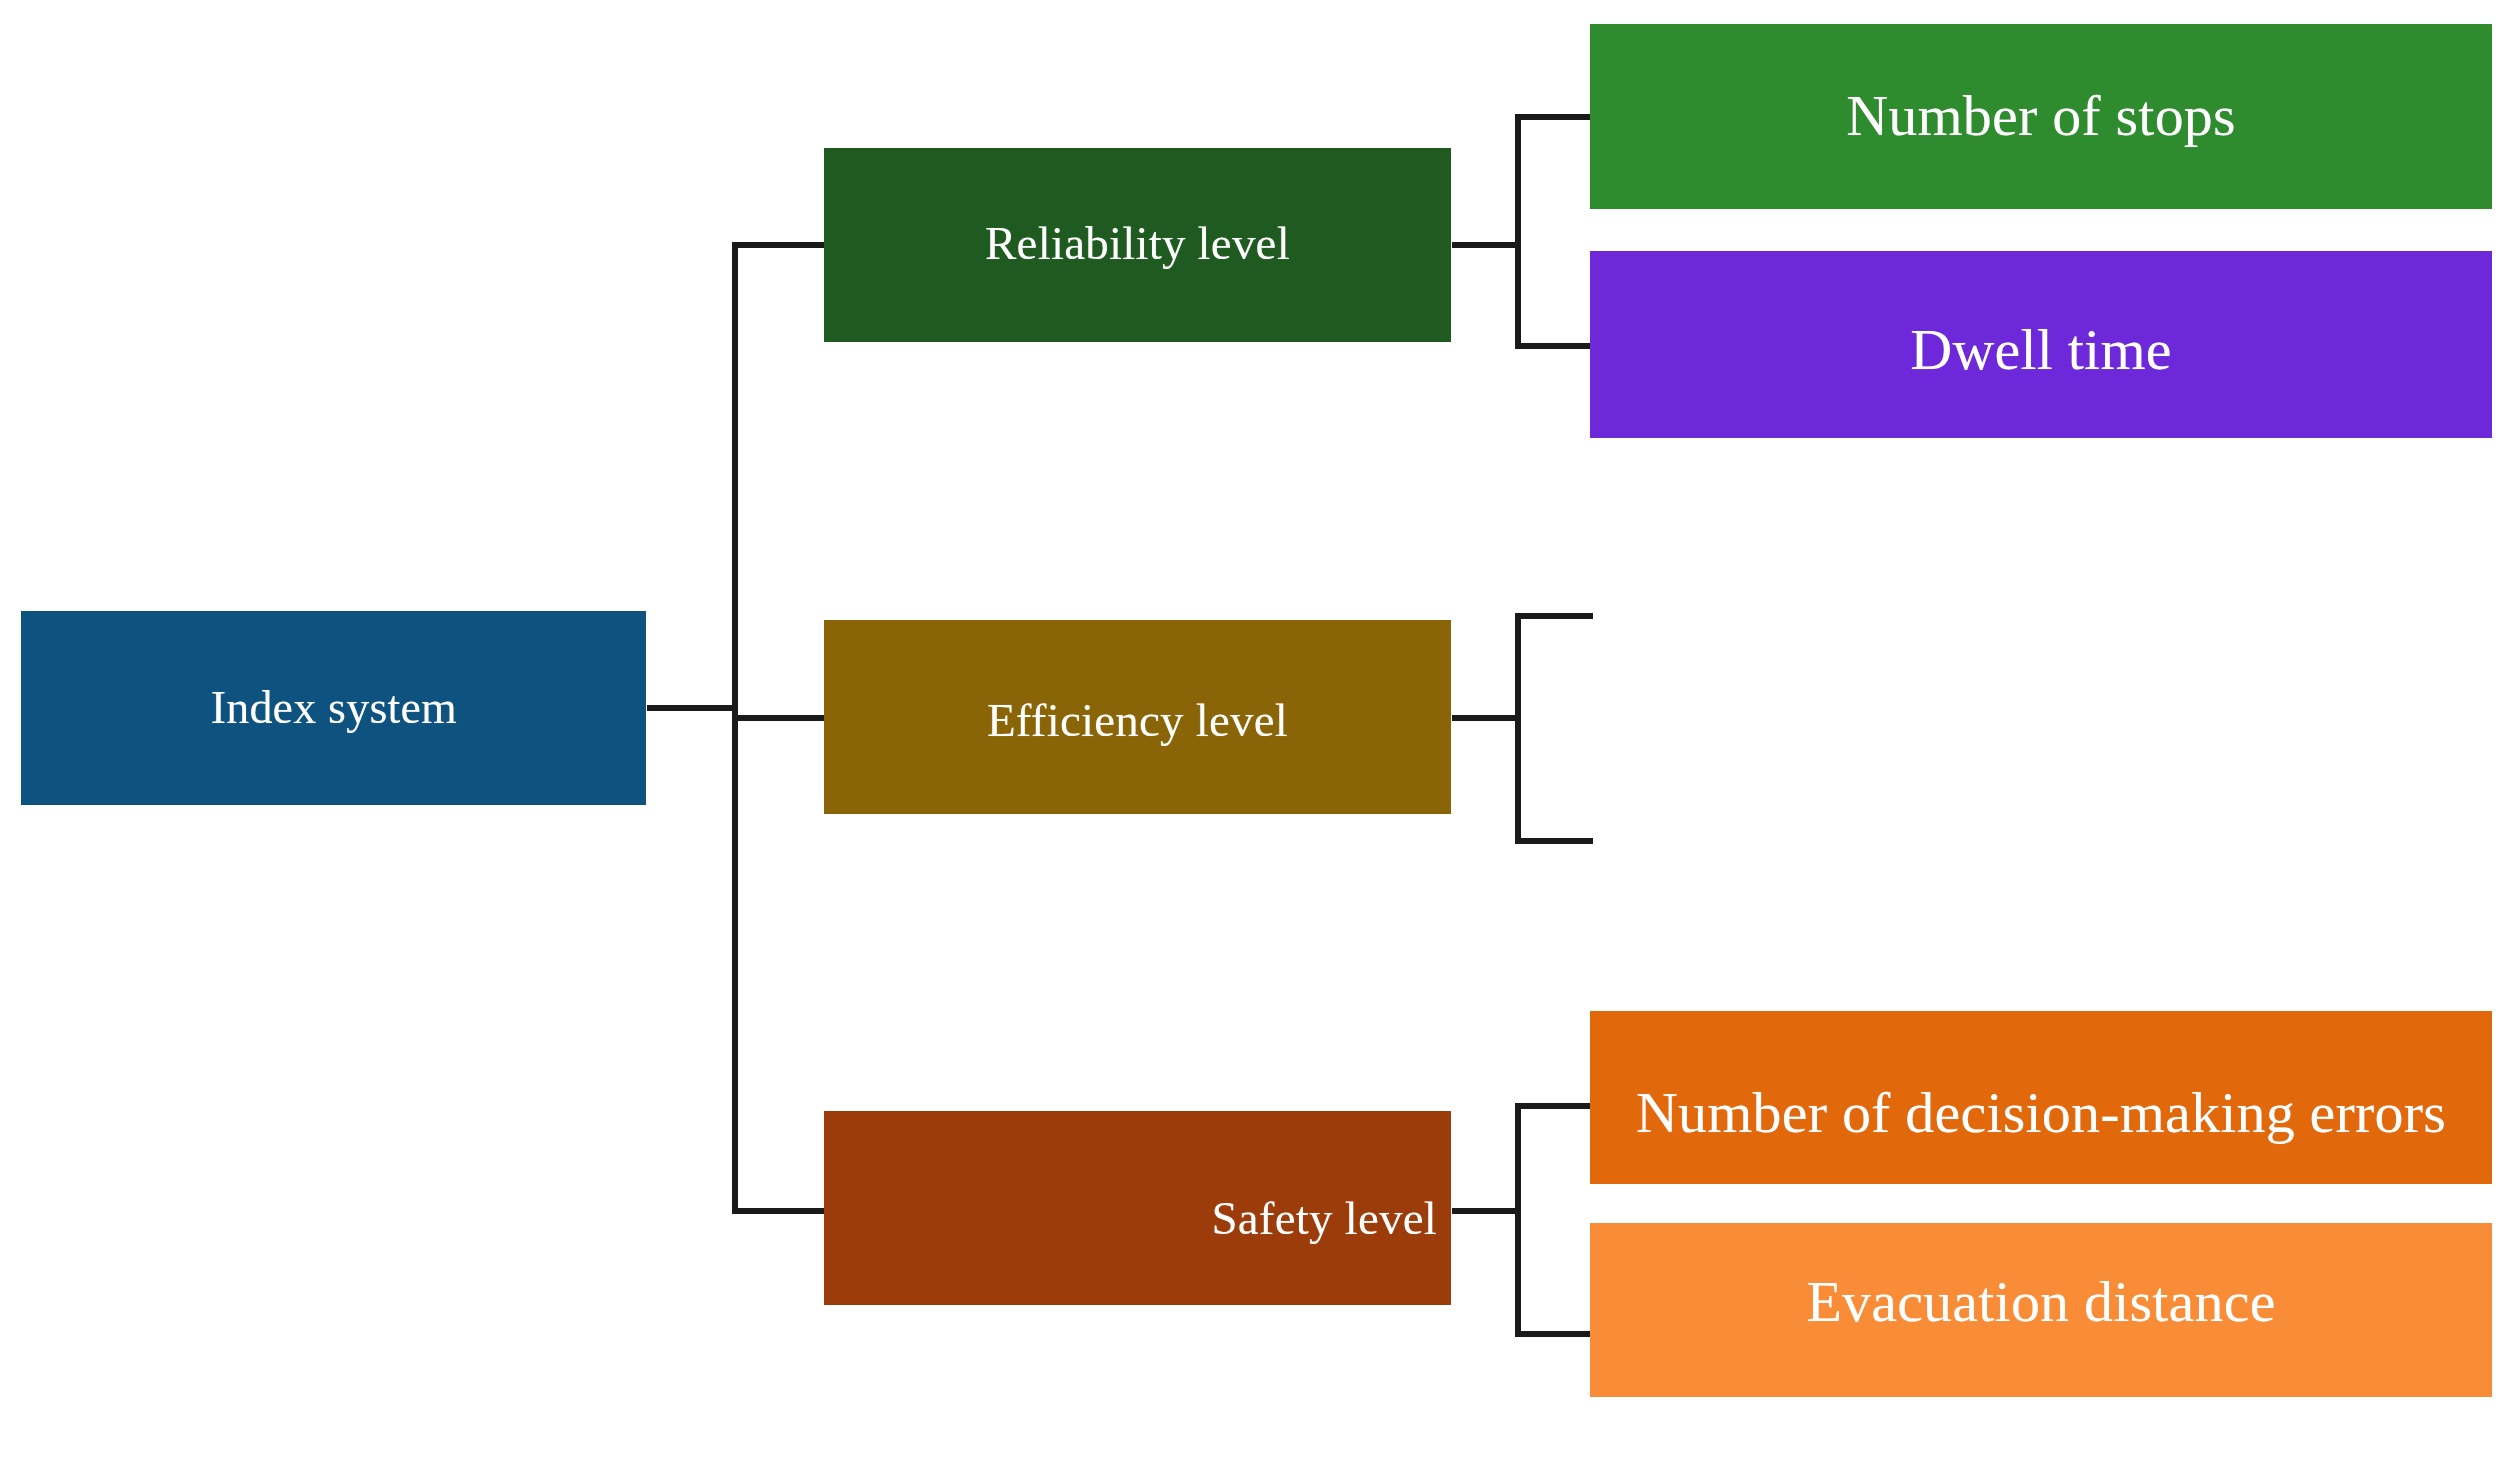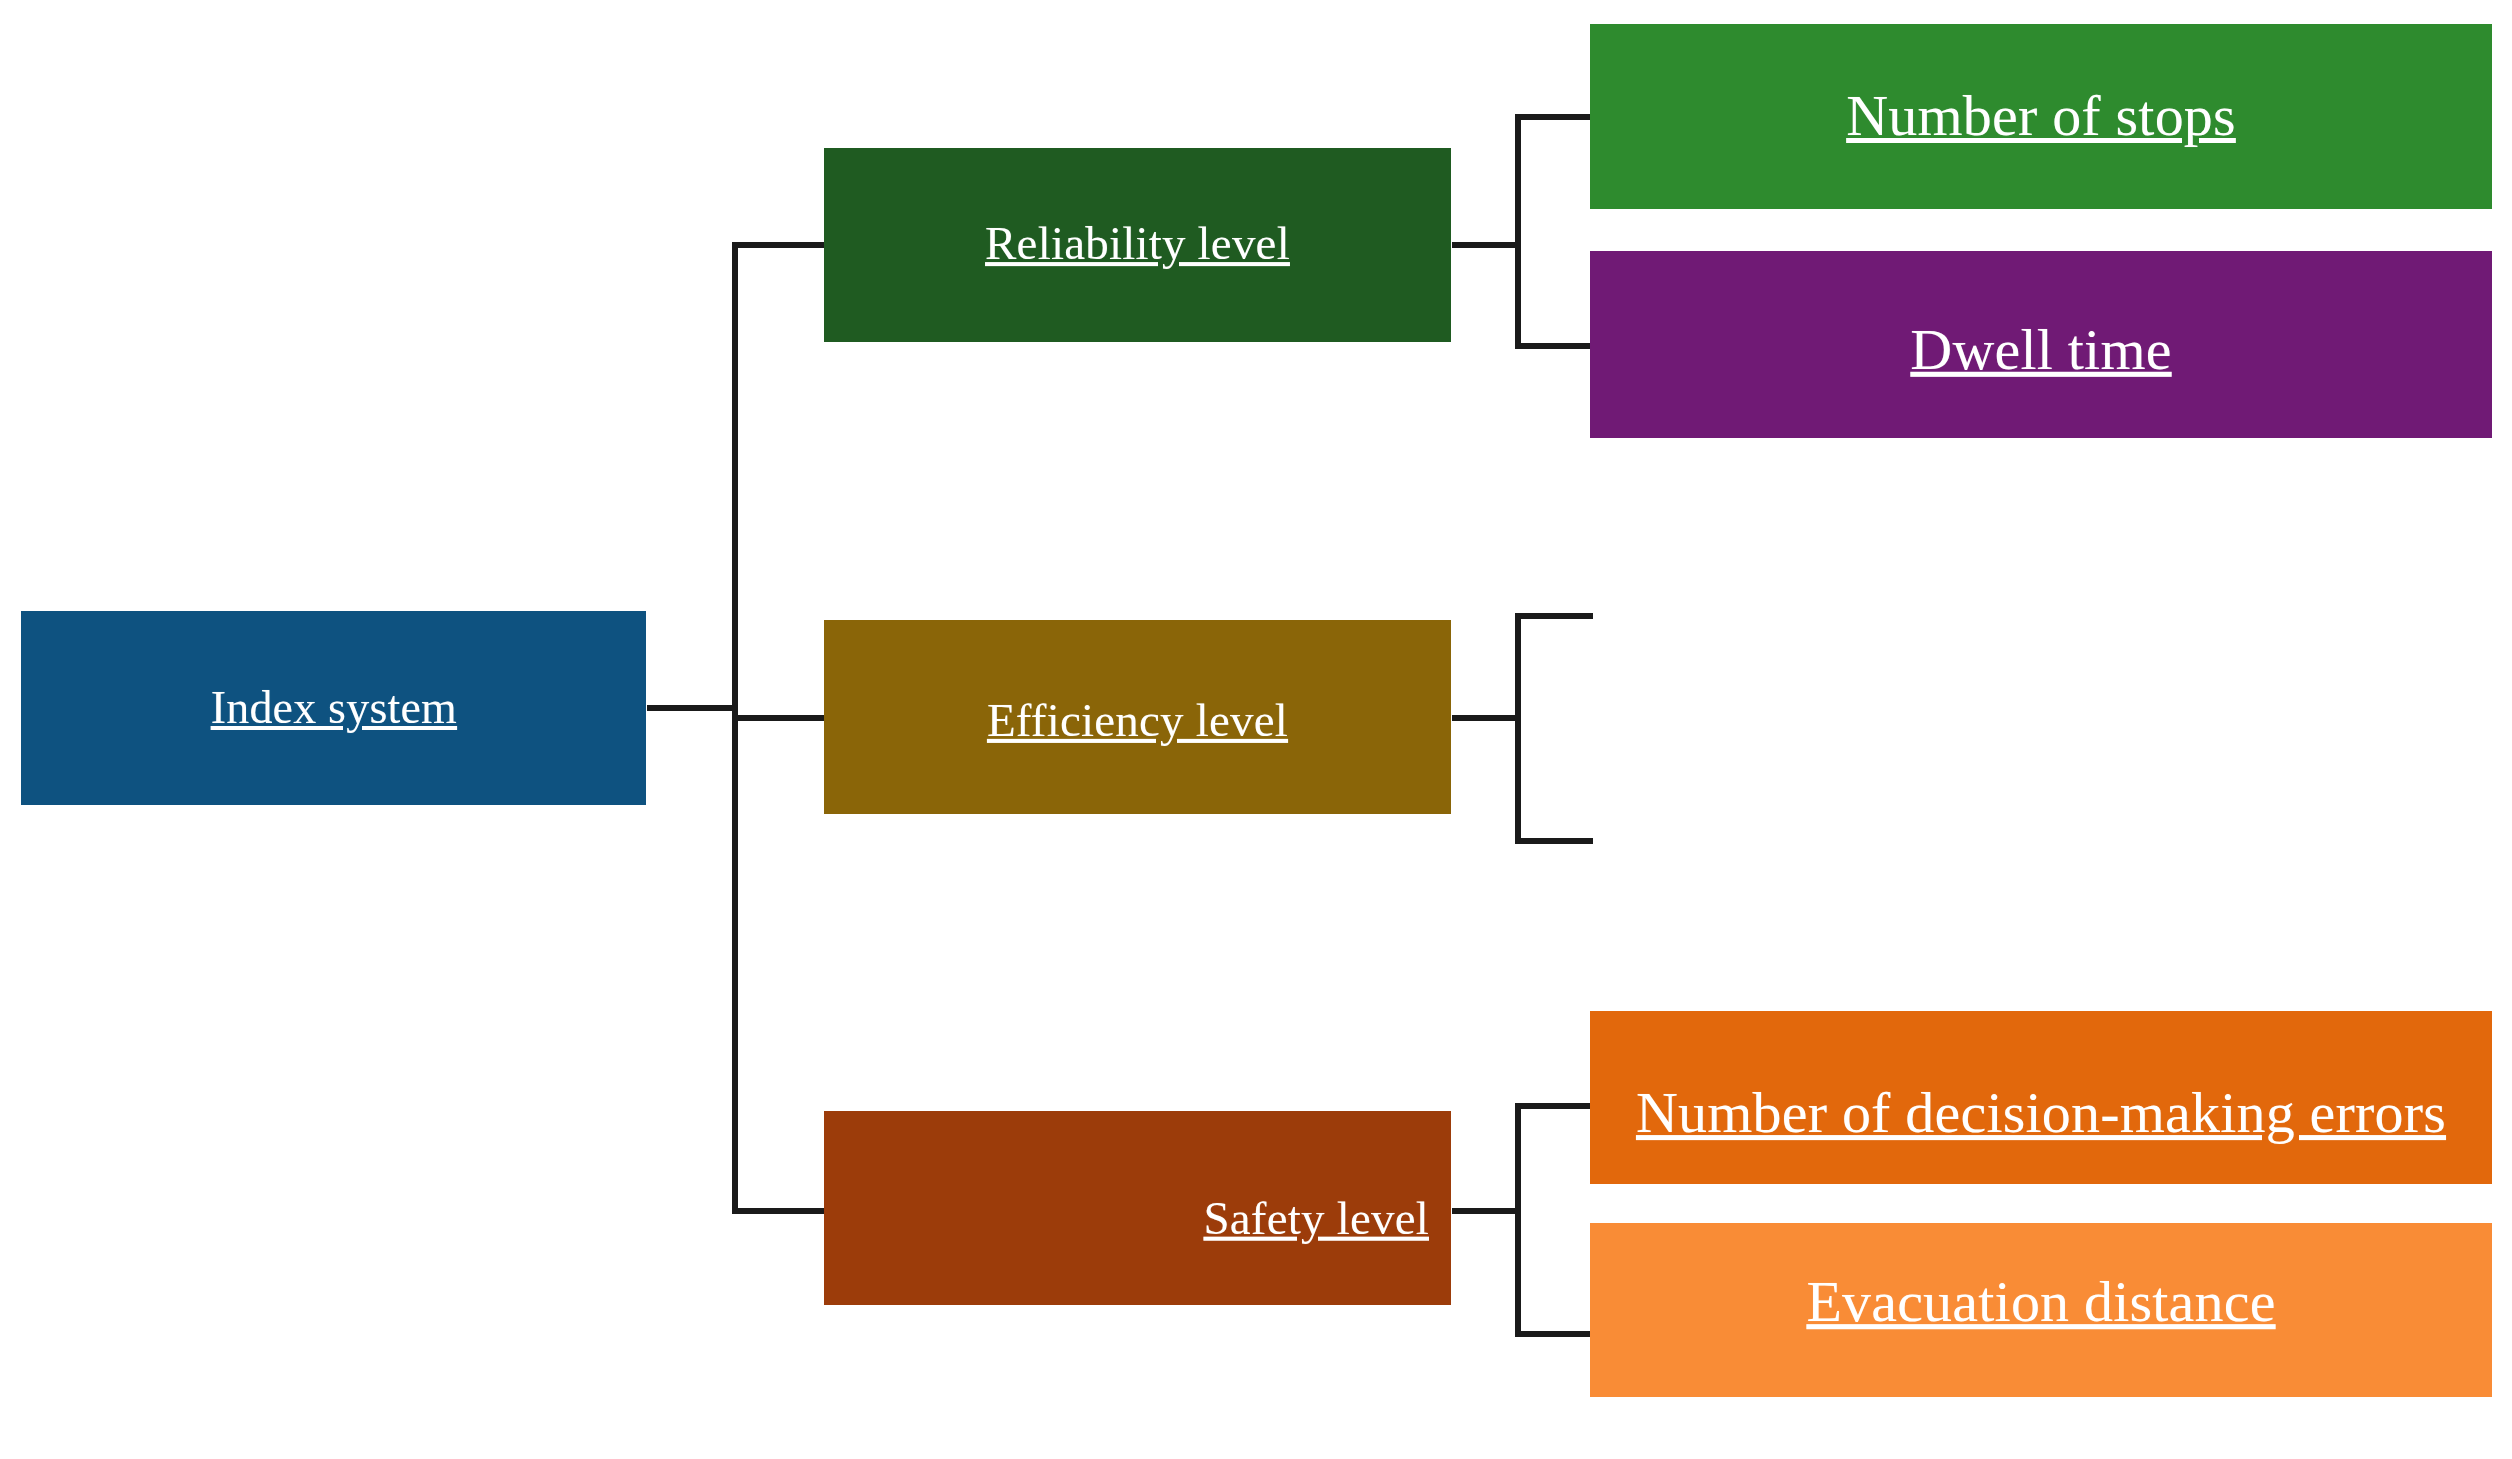--- a/index.html
+++ b/index.html
@@ -32,9 +32,8 @@
   .node .label {
     display: block;
     width: 100%;
-    padding: 0 22px;
+    padding: 0 14px;
     box-sizing: border-box;
-    text-decoration: underline;
   }
 
   

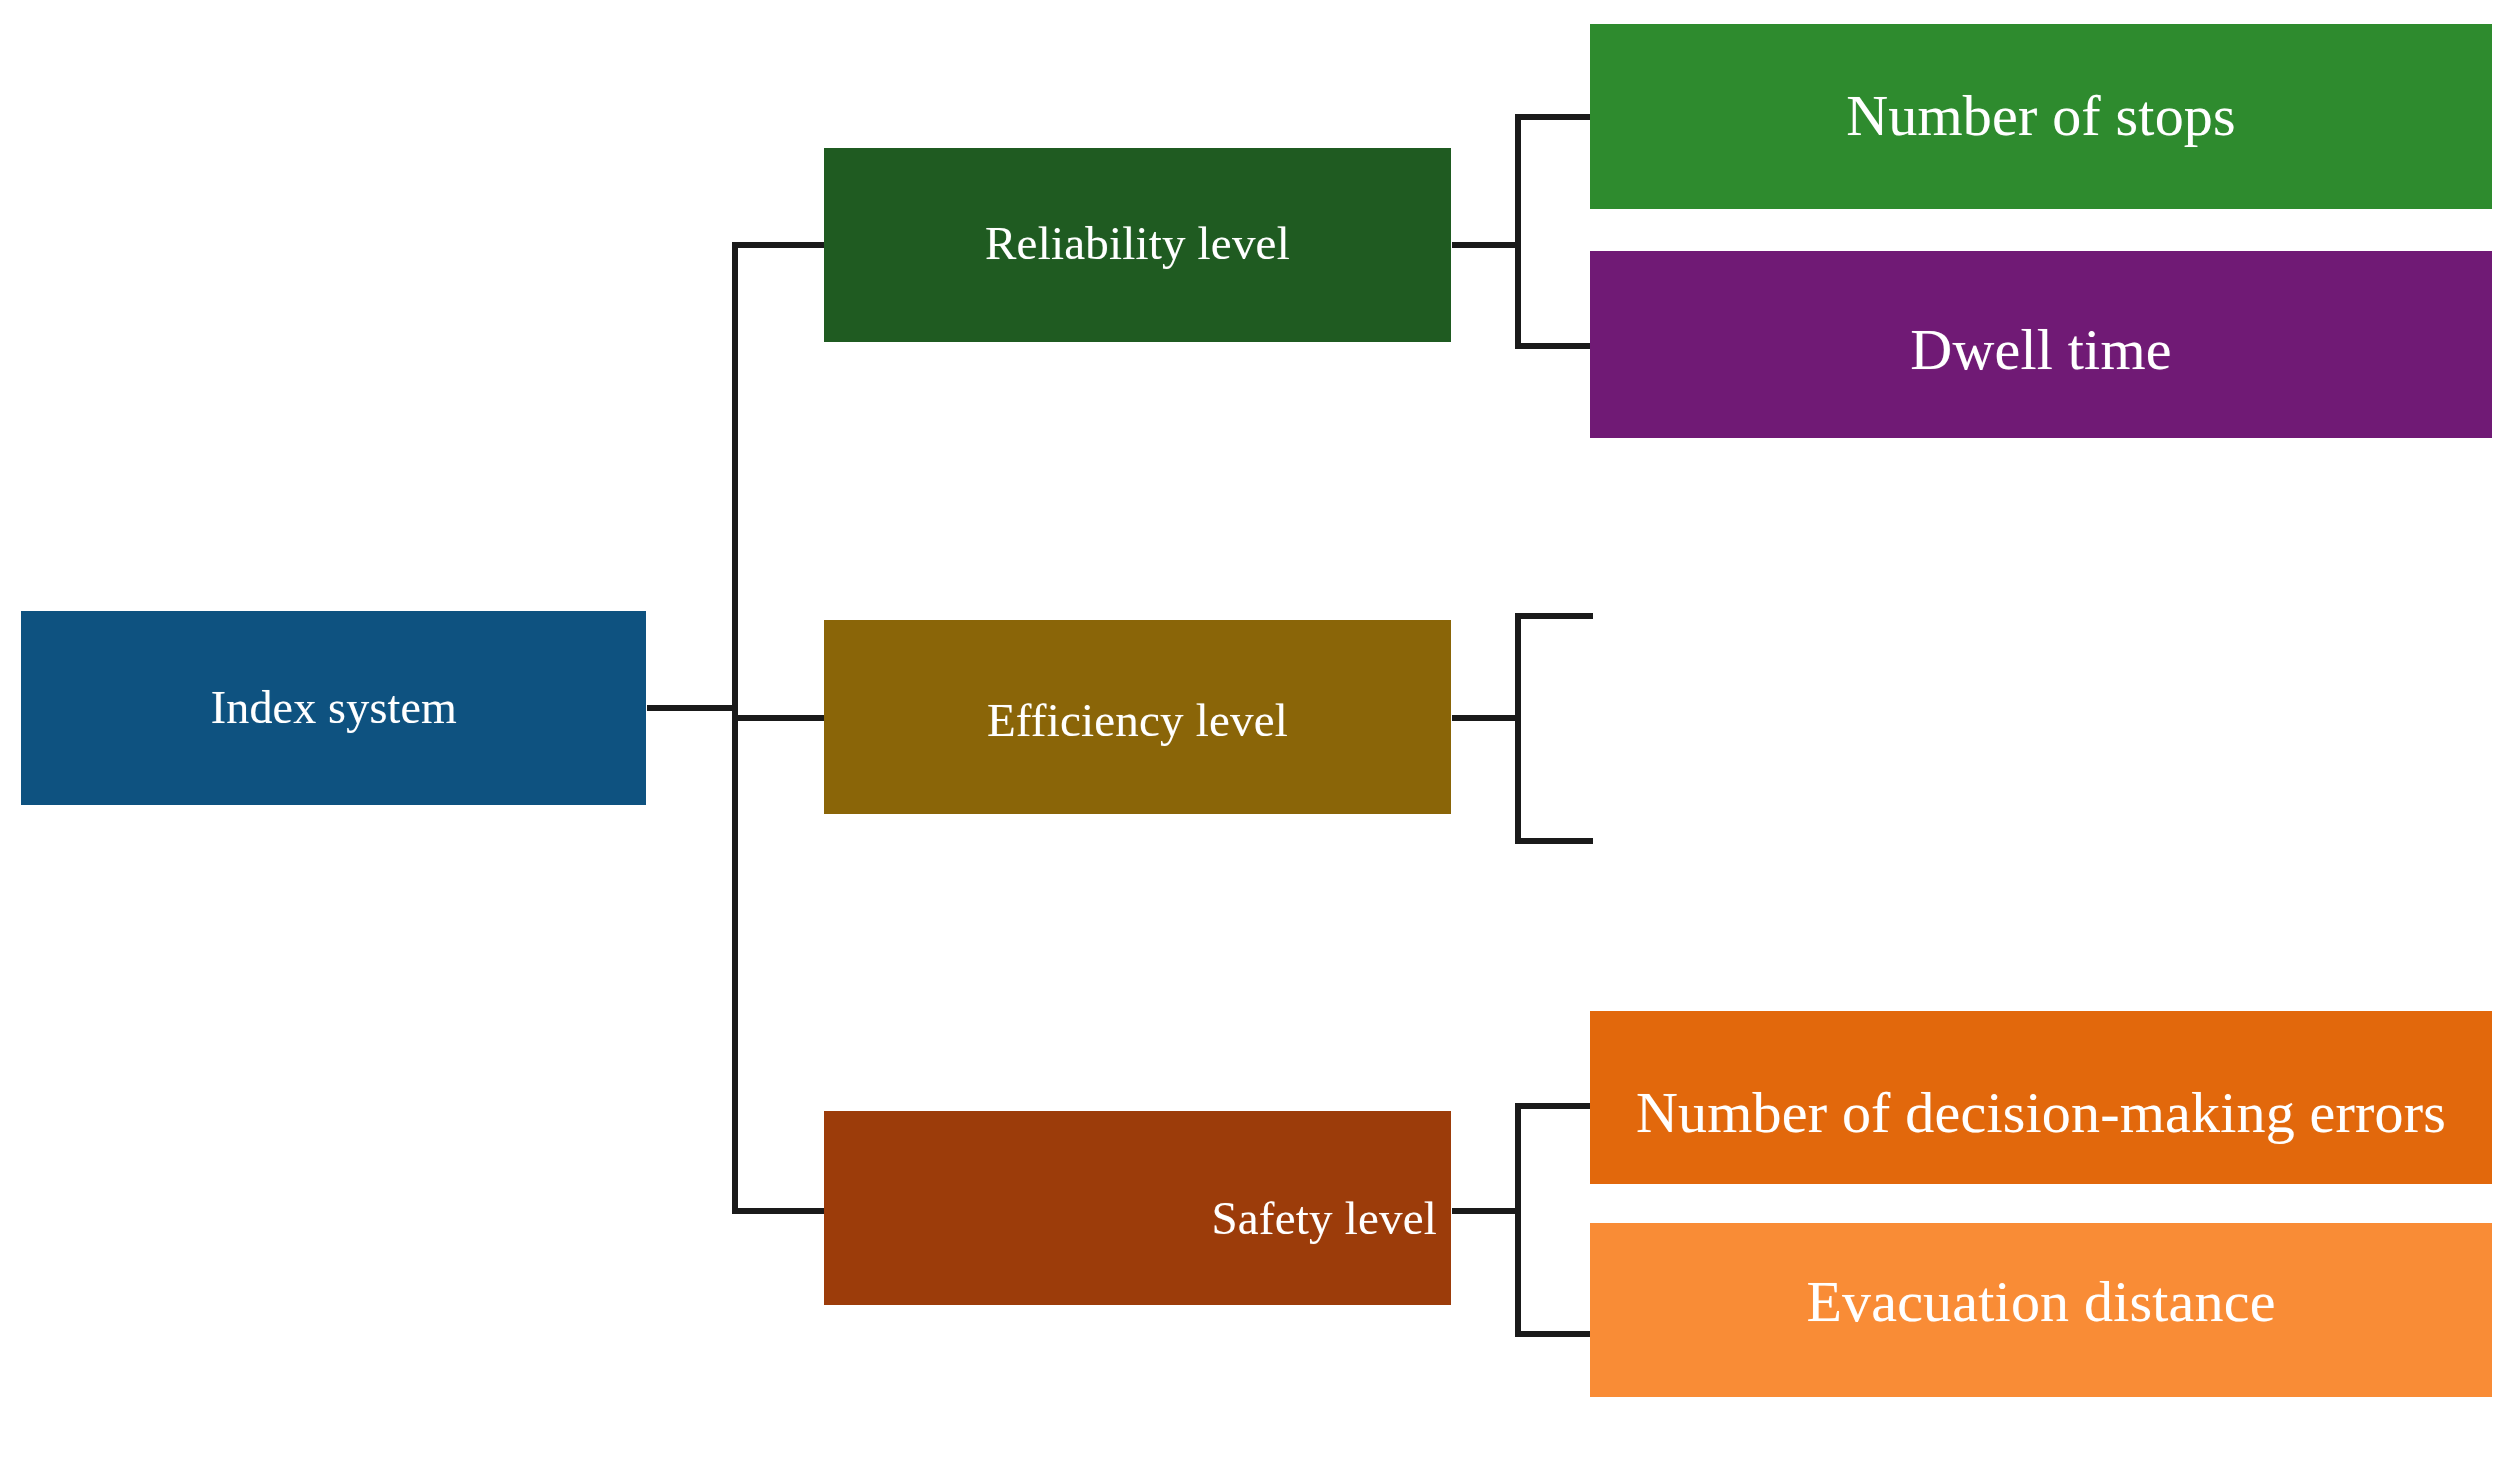--- a/index.html
+++ b/index.html
@@ -134,7 +134,7 @@
     <span class="label">Number of stops</span>
   </div>
 
-  <div class="node leaf-node" id="leaf-dwell" style="background-color: #701a75; color: rgb(255, 255, 255);">
+  <div class="node leaf-node" id="leaf-dwell" style="background-color: #6d28d9; color: rgb(255, 255, 255);">
     <span class="label">Dwell time</span>
   </div>
 

